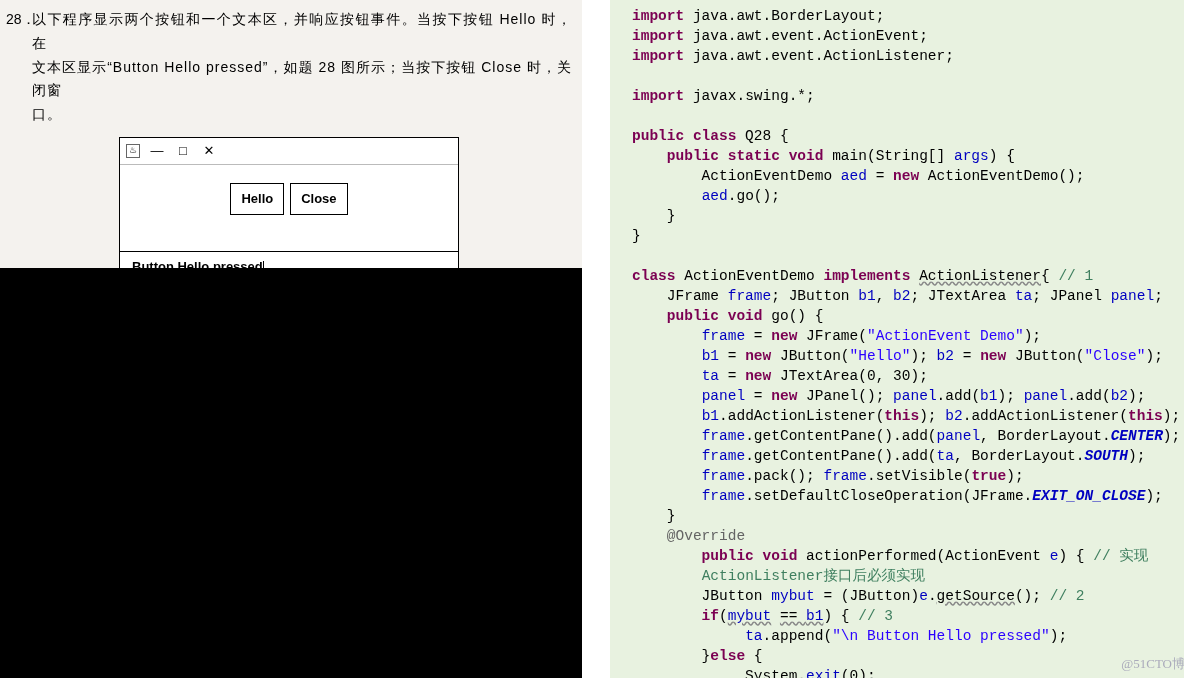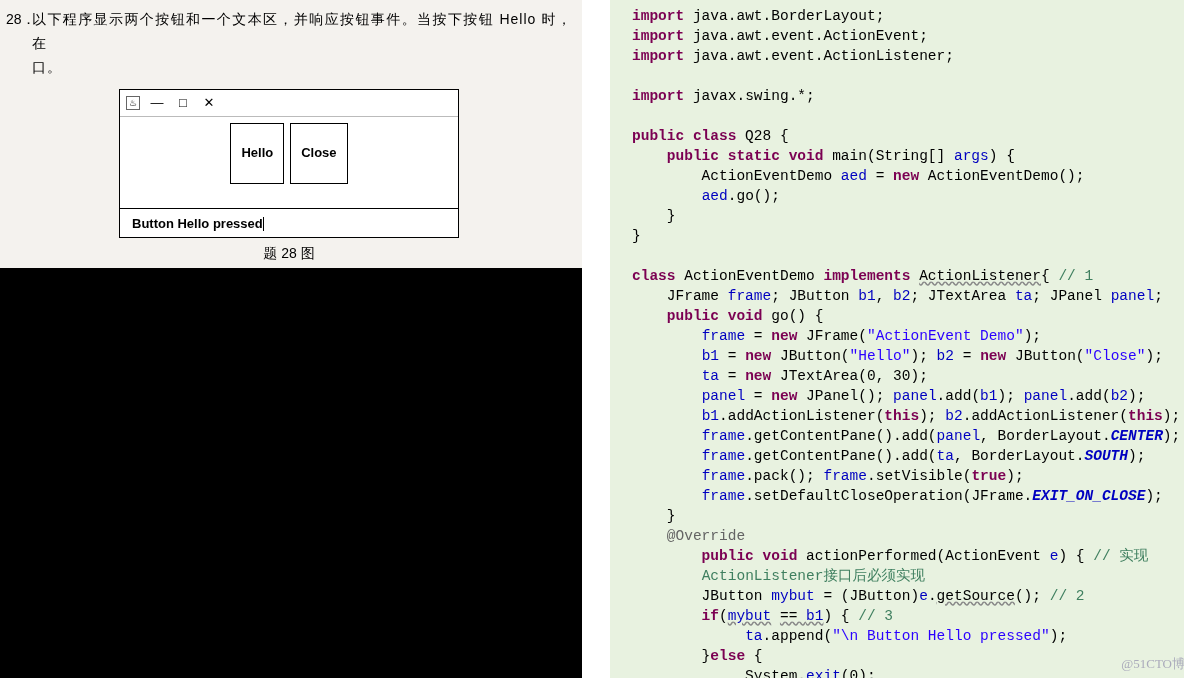--- a/index.html
+++ b/index.html
@@ -39,6 +39,10 @@
       <div class="num">28．</div>
       <div class="txt">以下程序显示两个按钮和一个文本区，并响应按钮事件。当按下按钮 Hello 时，在</div>
     </div>
+    <div class="prob-row">
+        <div class="num"></div>
+        <div class="txt">文本区显示“Button Hello pressed”，如题 28 图所示；当按下按钮 Close 时，关闭窗</div>
+      </div>
     <div class="prob-row">
         <div class="num"></div>
         <div class="txt">口。</div>

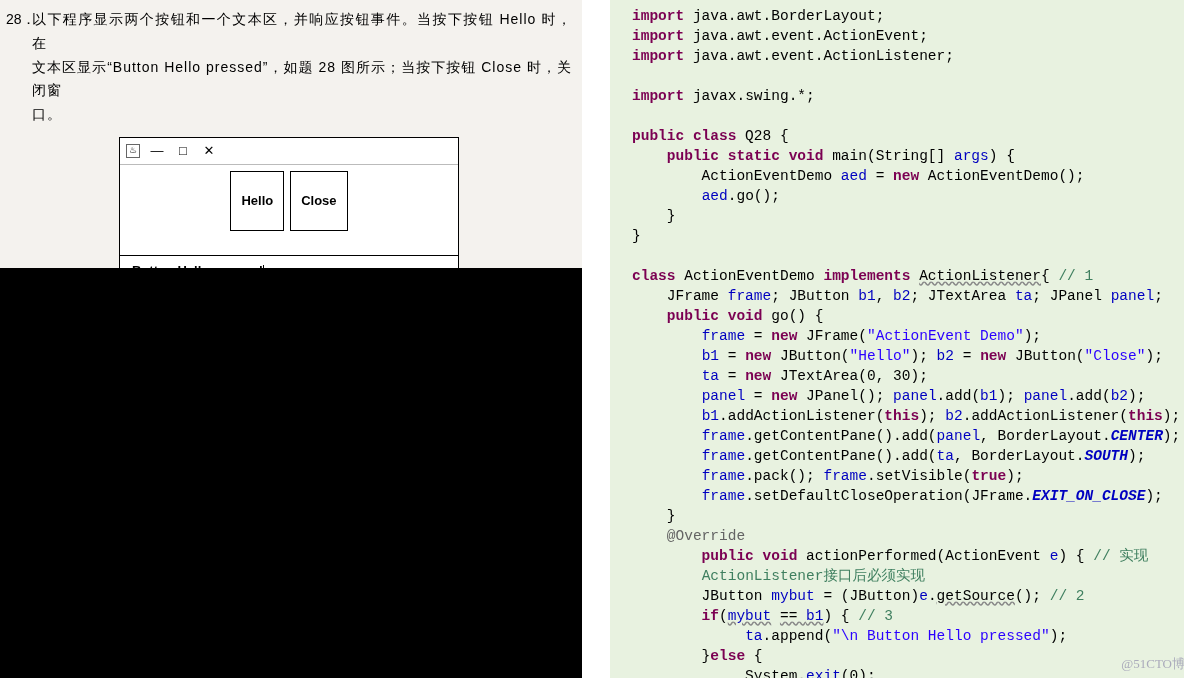--- a/index.html
+++ b/index.html
@@ -15,7 +15,7 @@
   .tb-title { flex:1; font-weight:bold; }
   .tb-btn { width:26px; text-align:center; font-size:13px; font-family:Arial; }
   .btnrow { text-align:center; padding:6px 0 24px; }
-  .jbtn { display:inline-block; border:1.5px solid #000; padding:18px 10px; margin:0 1px; font-family:Arial; font-size:13px; font-weight:bold; background:#fff; }
+  .jbtn { display:inline-block; border:1.5px solid #000; padding:4px 10px; margin:12px 1px; font-family:Arial; font-size:13px; font-weight:bold; background:#fff; }
   .textarea { border-top:1.5px solid #000; padding:4px 12px 2px; font-family:Arial; font-size:13px; font-weight:bold; }
   .cursor { display:inline-block; border-right:1.5px solid #000; height:14px; vertical-align:middle; }
   .caption { text-align:center; font-size:14px; margin-top:4px; }

